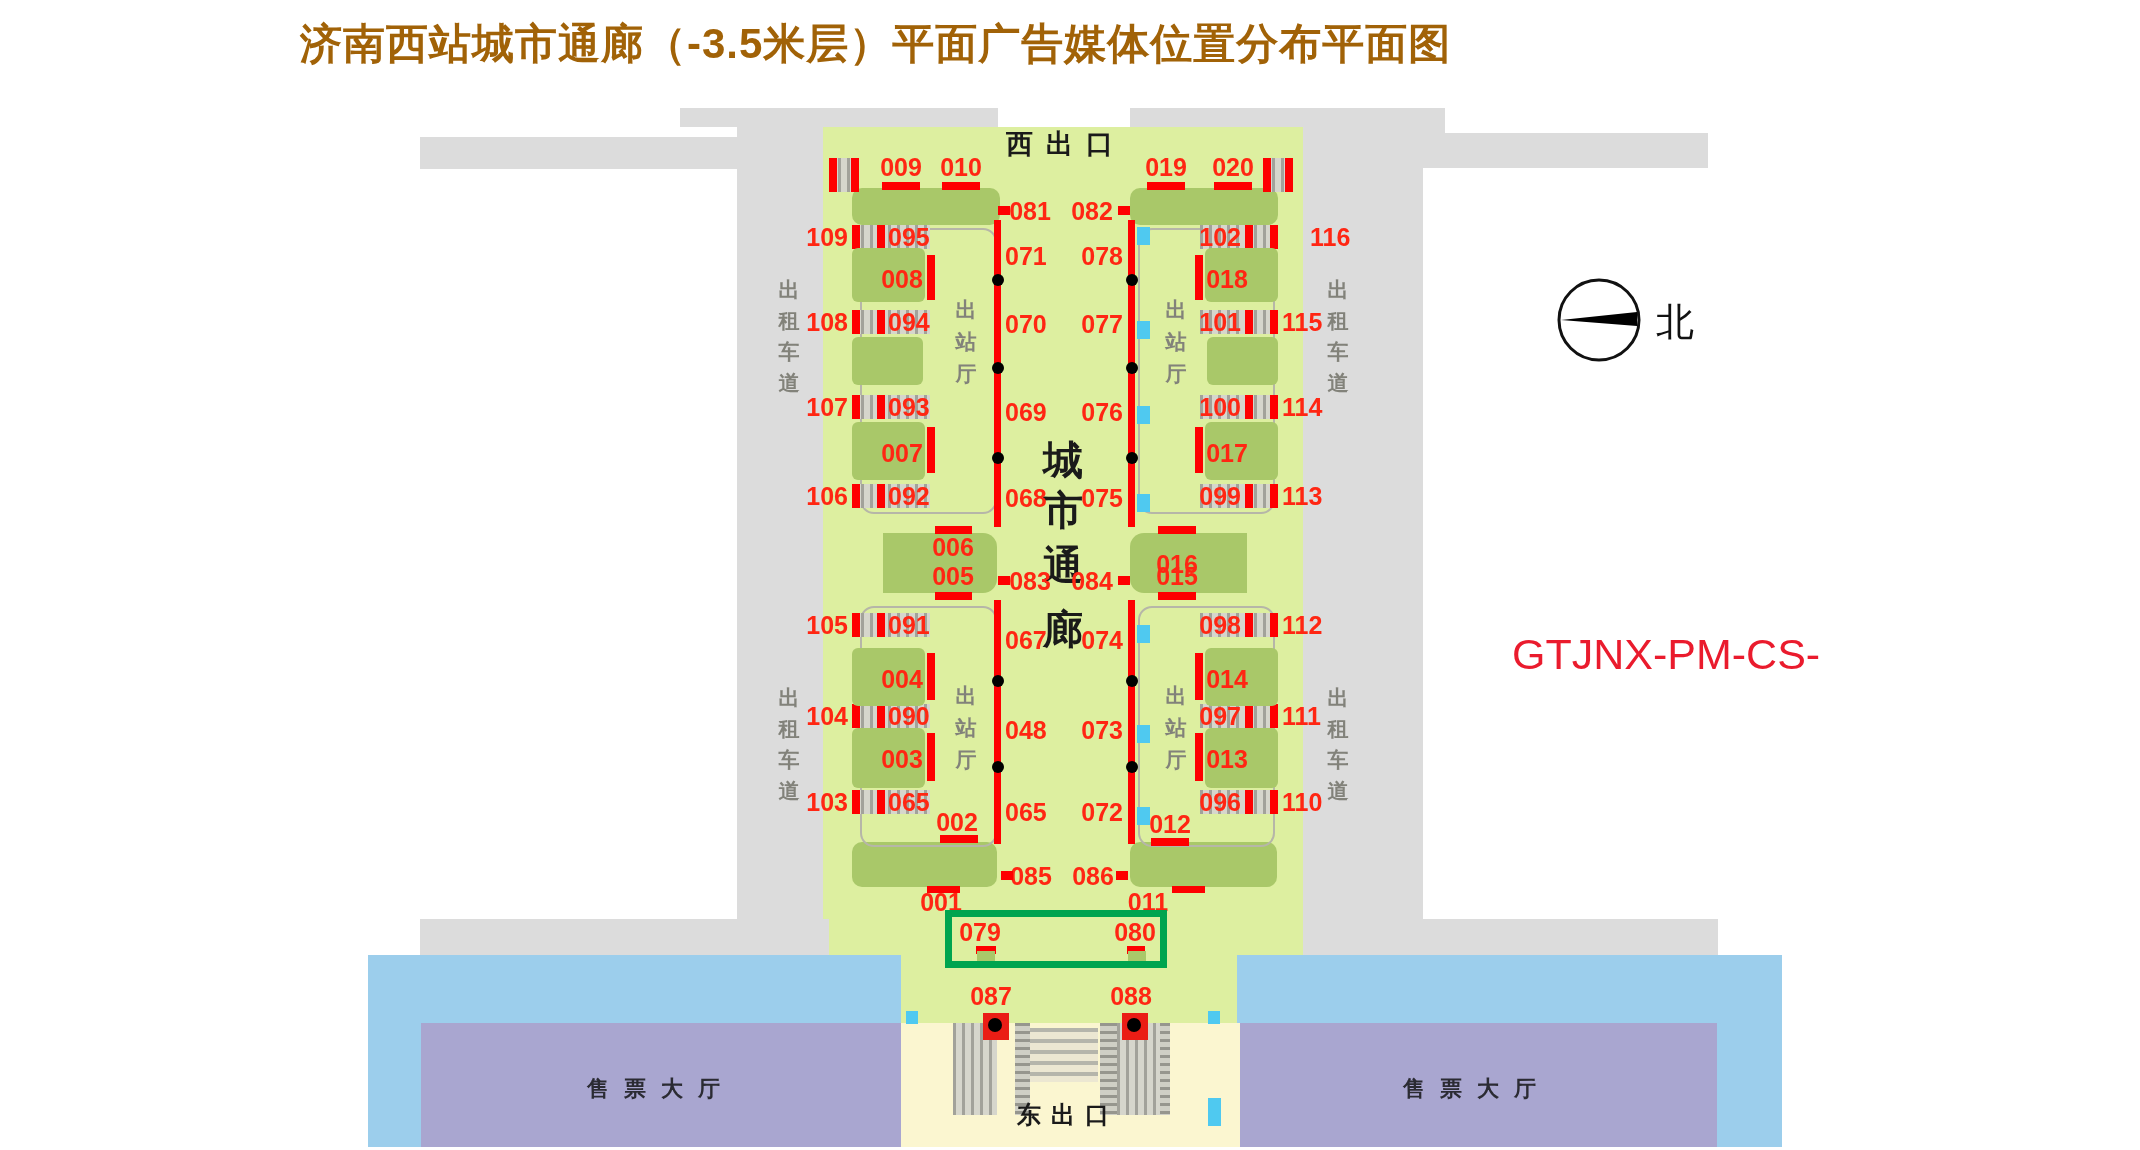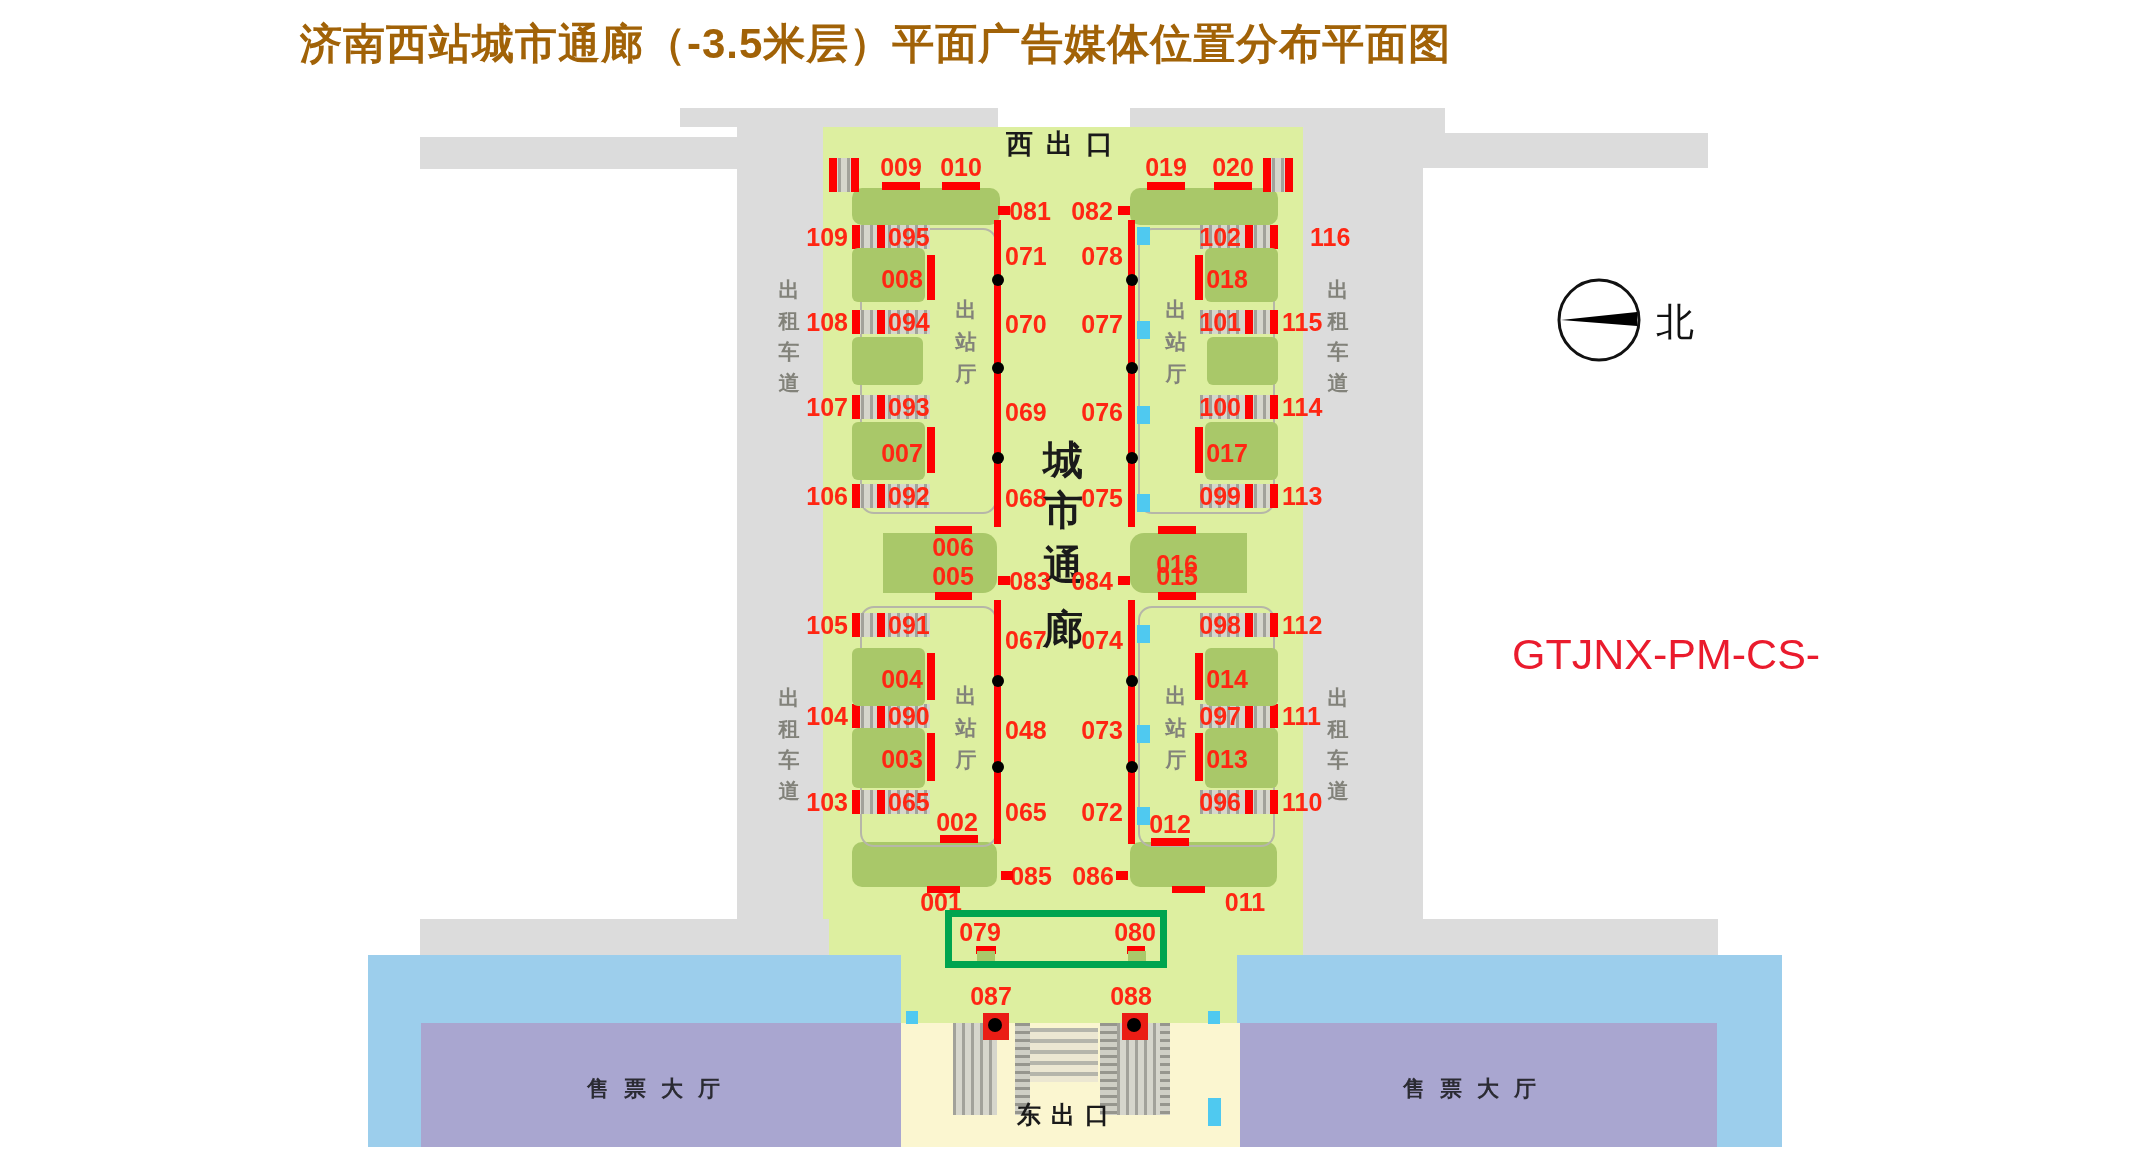--- a/index.html
+++ b/index.html
@@ -289,7 +289,7 @@
     <div class="abs redbar" style="left: 927px; top: 886px; width: 33px; height: 7px;"></div>
     <div class="abs num ctr" style="left: 941px; top: 902px;">001</div>
     <div class="abs redbar" style="left: 1172px; top: 886px; width: 33px; height: 7px;"></div>
-    <div class="abs num ctr" style="left: 1245px; top: 902px;">011</div>
+    <div class="abs num ctr" style="left: 1148px; top: 902px;">011</div>
     <div class="abs num ctr" style="left: 980px; top: 932px;">079</div>
     <div class="abs redbar" style="left: 976px; top: 946px; width: 20px; height: 8px;"></div>
     <div class="abs num ctr" style="left: 1135px; top: 932px;">080</div>

